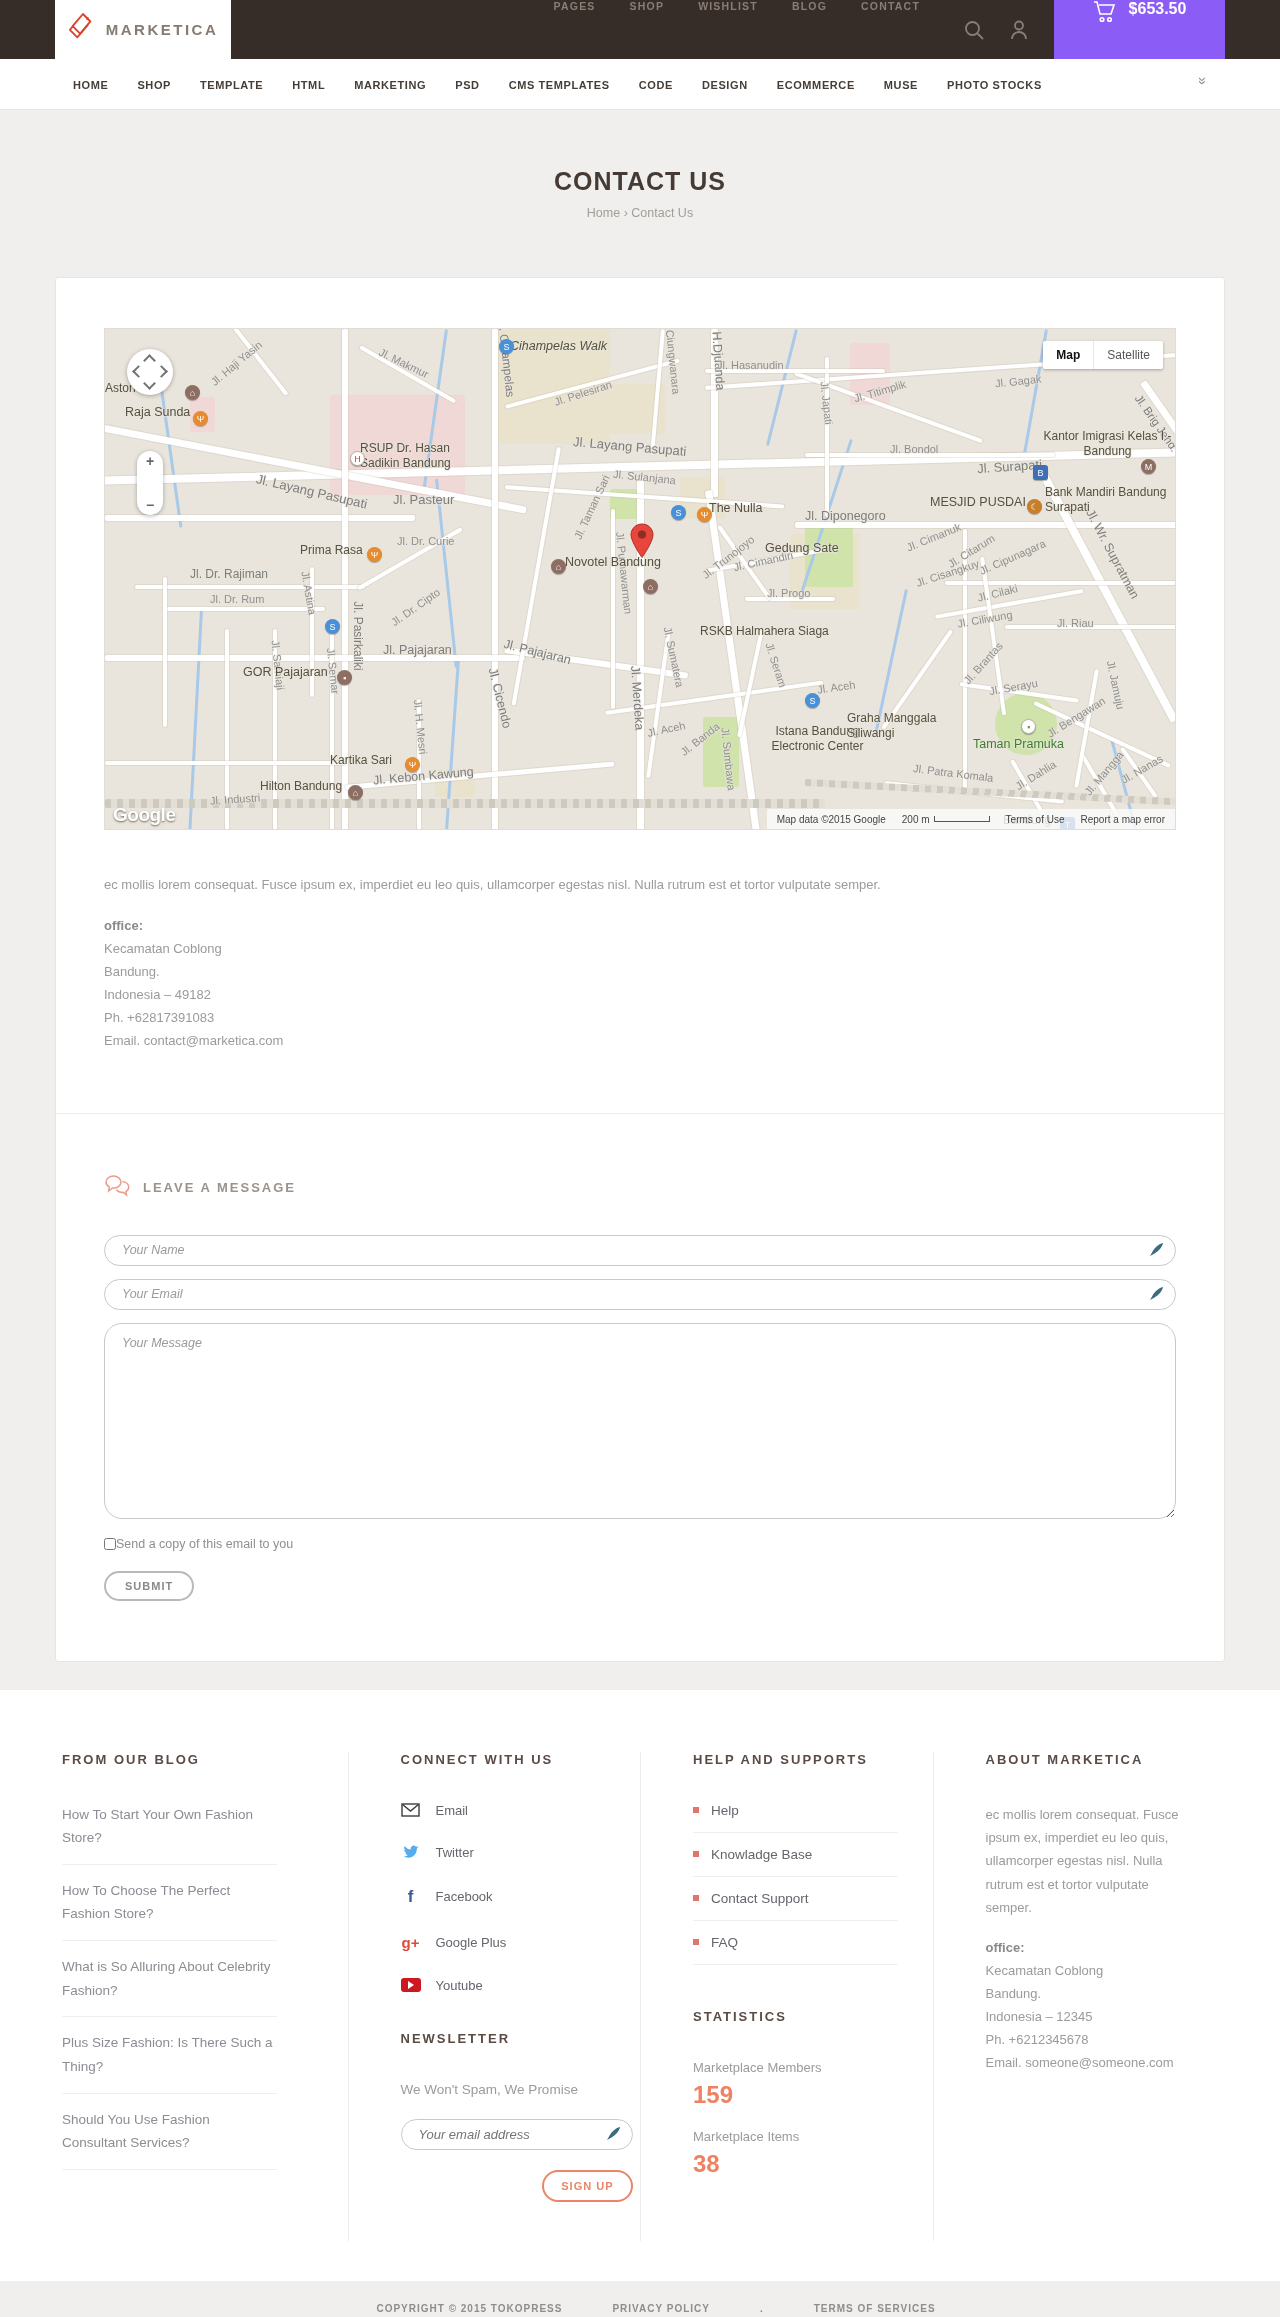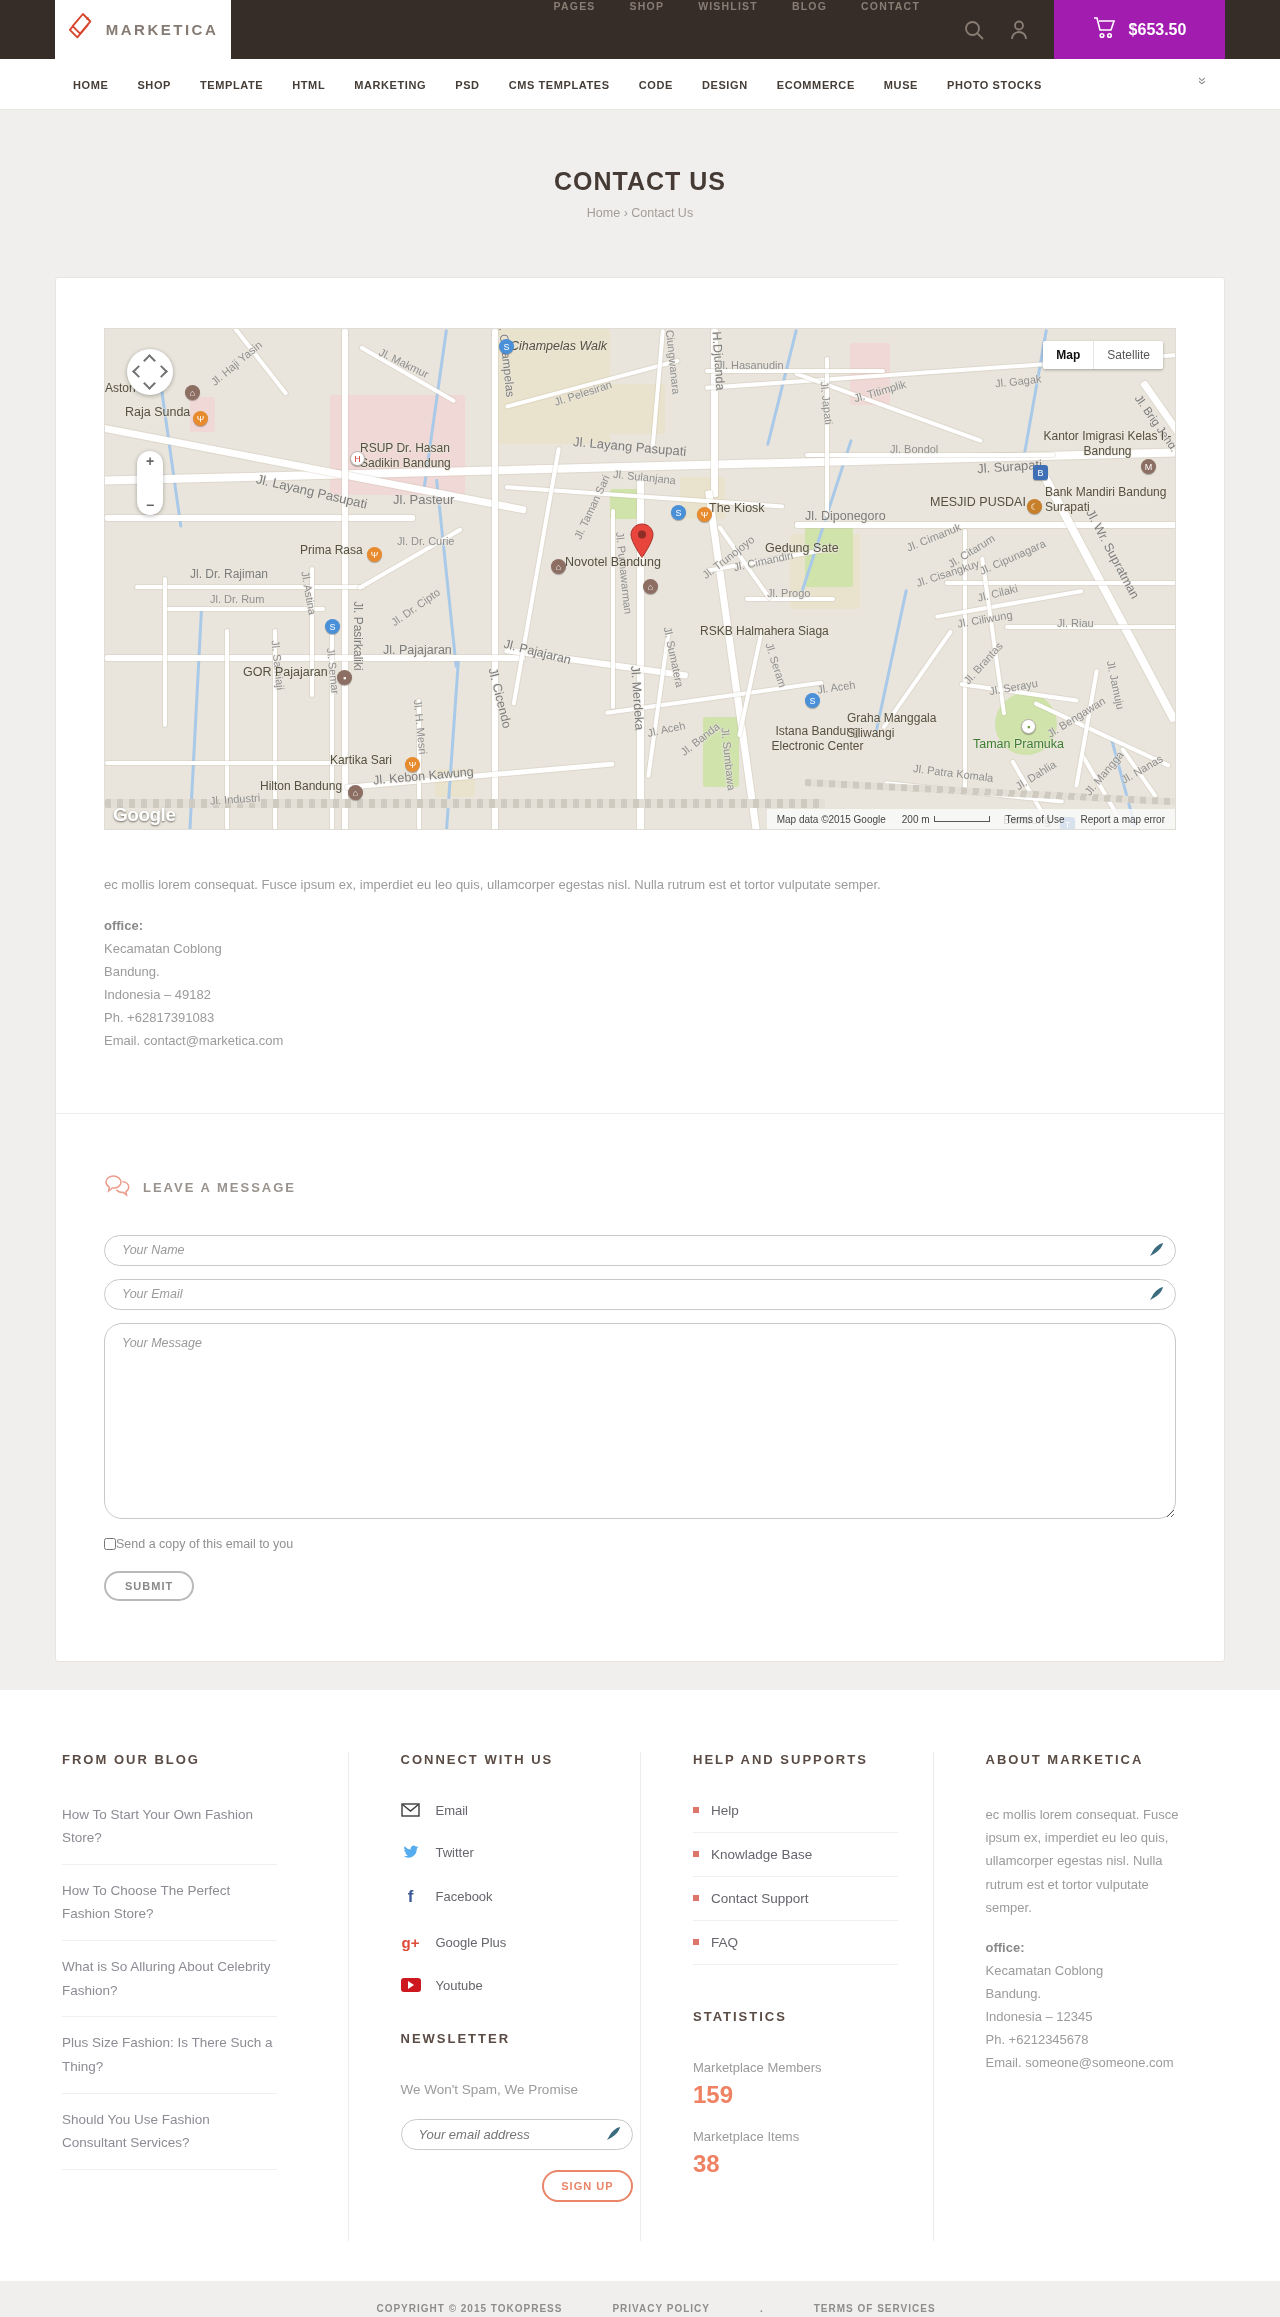--- a/index.html
+++ b/index.html
@@ -15,7 +15,7 @@
   .primary-nav a { font-size:10.5px; font-weight:bold; letter-spacing:1.2px; color:#8a7d74; }
   .hicons { position:absolute; right:196px; top:0; height:59px; display:flex; align-items:center; gap:24px; }
   .hicon { background:none; border:0; cursor:pointer; padding:0; line-height:0; }
-  .cart-btn { position:absolute; right:0; top:0; width:171px; height:59px; background:#a21caf; display:flex; align-items:center; justify-content:center; gap:12px; cursor:pointer; border:0; }
+  .cart-btn { position:absolute; right:0; top:0; width:171px; height:59px; background:#8b5cf6; display:flex; justify-content:center; gap:12px; cursor:pointer; border:0; }
   .cart-btn span { color:#fff; font-size:16px; font-weight:bold; }
 
   

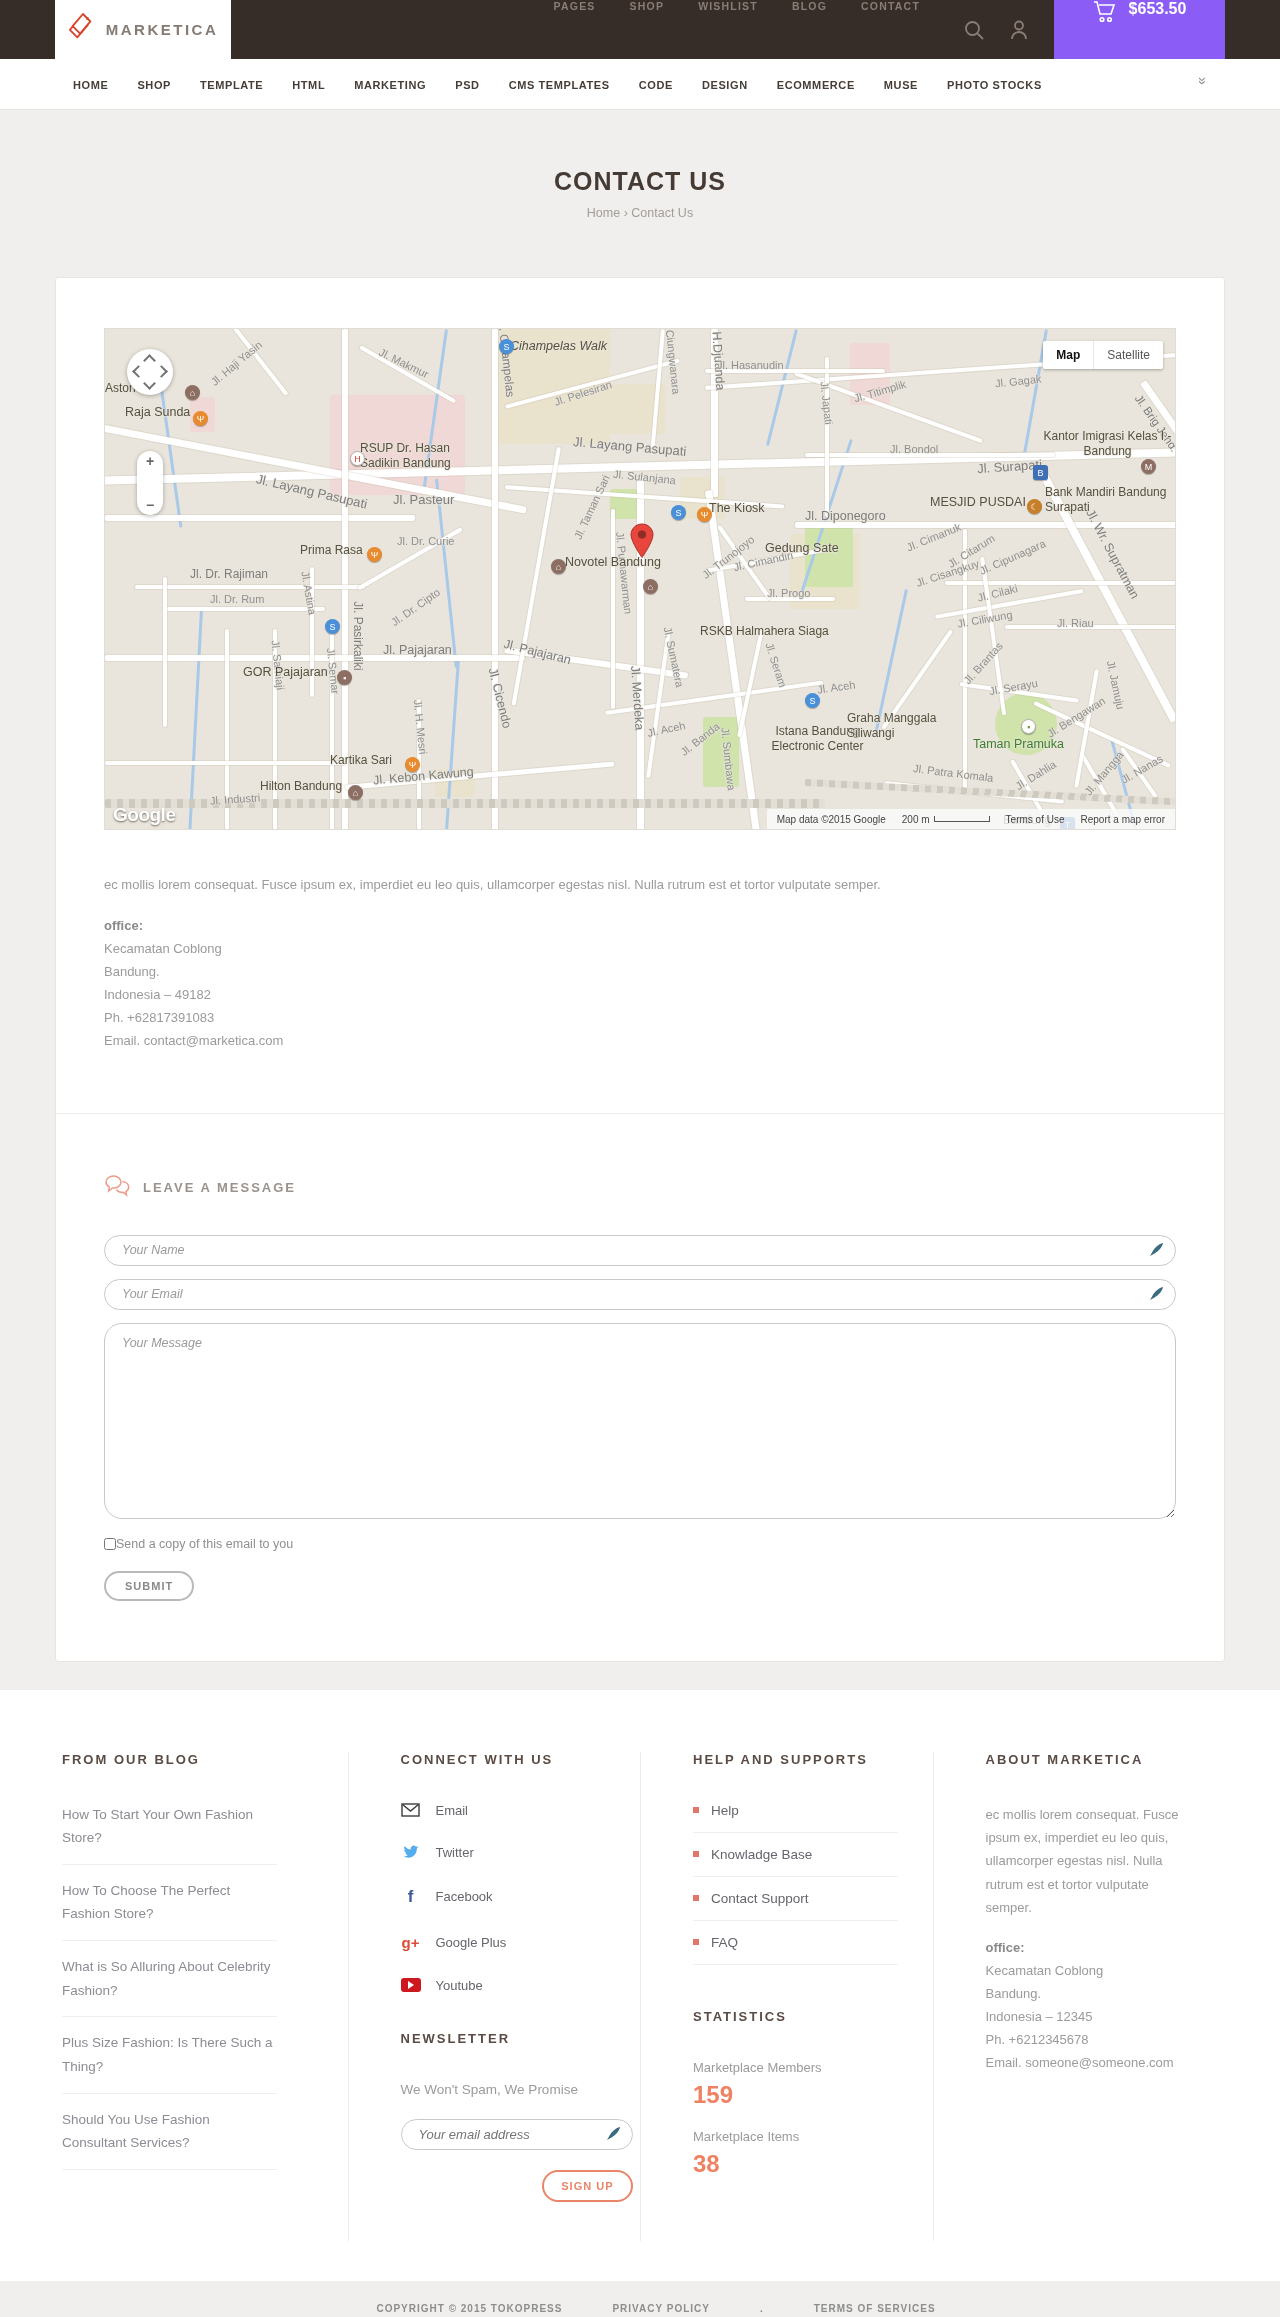--- a/index.html
+++ b/index.html
@@ -339,7 +339,7 @@
           <div class="m-lbl place" style="left: 0px; top: 52px;">Aston</div>
           <div class="m-lbl place wrap" style="left: 255px; top: 112px; width: 125px;">RSUP Dr. Hasan Sadikin Bandung</div>
           <div class="m-lbl place" style="left: 405px; top: 10px; font-size: 12.5px; font-style: italic;">Cihampelas Walk</div>
-          <div class="m-lbl place" style="left: 604px; top: 172px; font-size: 12.5px;">The Kiosk</div>
+          <div class="m-lbl place" style="left: 604px; top: 172px; font-size: 12.5px;">The Nulla</div>
           <div class="m-lbl place" style="left: 660px; top: 212px; font-size: 12.5px;">Gedung Sate</div>
           <div class="m-lbl place" style="left: 595px; top: 295px;">RSKB Halmahera Siaga</div>
           <div class="m-lbl place wrap" style="left: 645px; top: 395px; width: 135px; text-align: center;">Istana Bandung Electronic Center</div>

